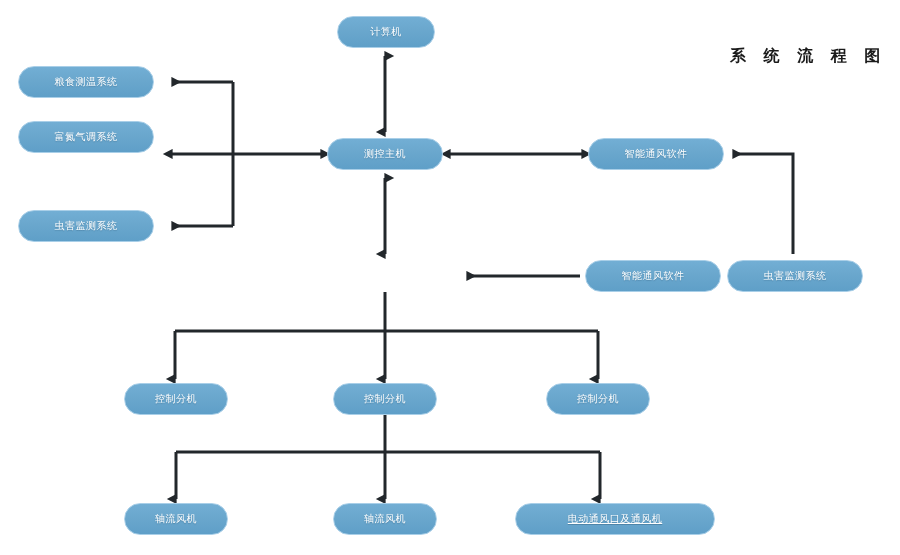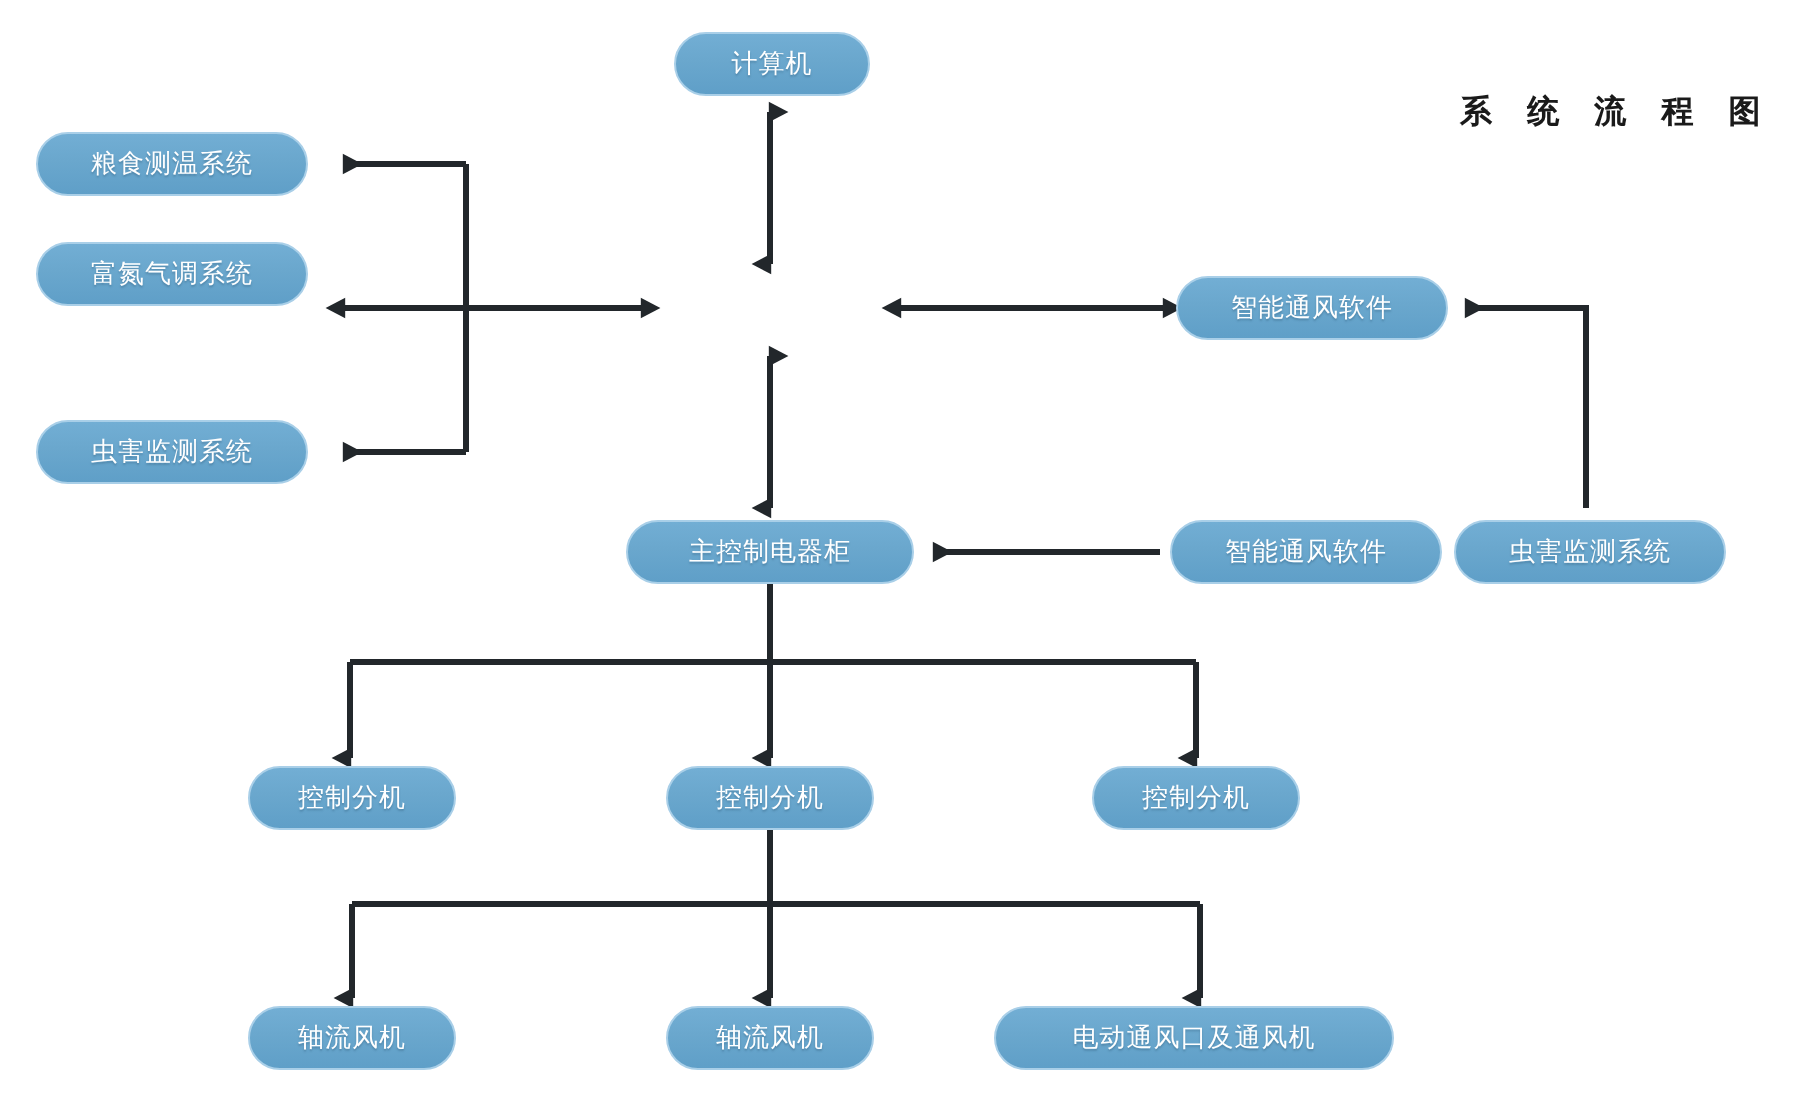--- a/index.html
+++ b/index.html
@@ -35,7 +35,7 @@
     border: 1.5px solid #a9cfe8;
     background: linear-gradient(to bottom, #72aed4 0%, #6aa7cd 45%, #5f9fc8 100%);
     color: #ffffff;
-    font-size: 13px;
+    font-size: 10px;
     letter-spacing: 0.5px;
     white-space: nowrap;
     text-shadow: 0 1px 1px rgba(40,80,110,0.35);

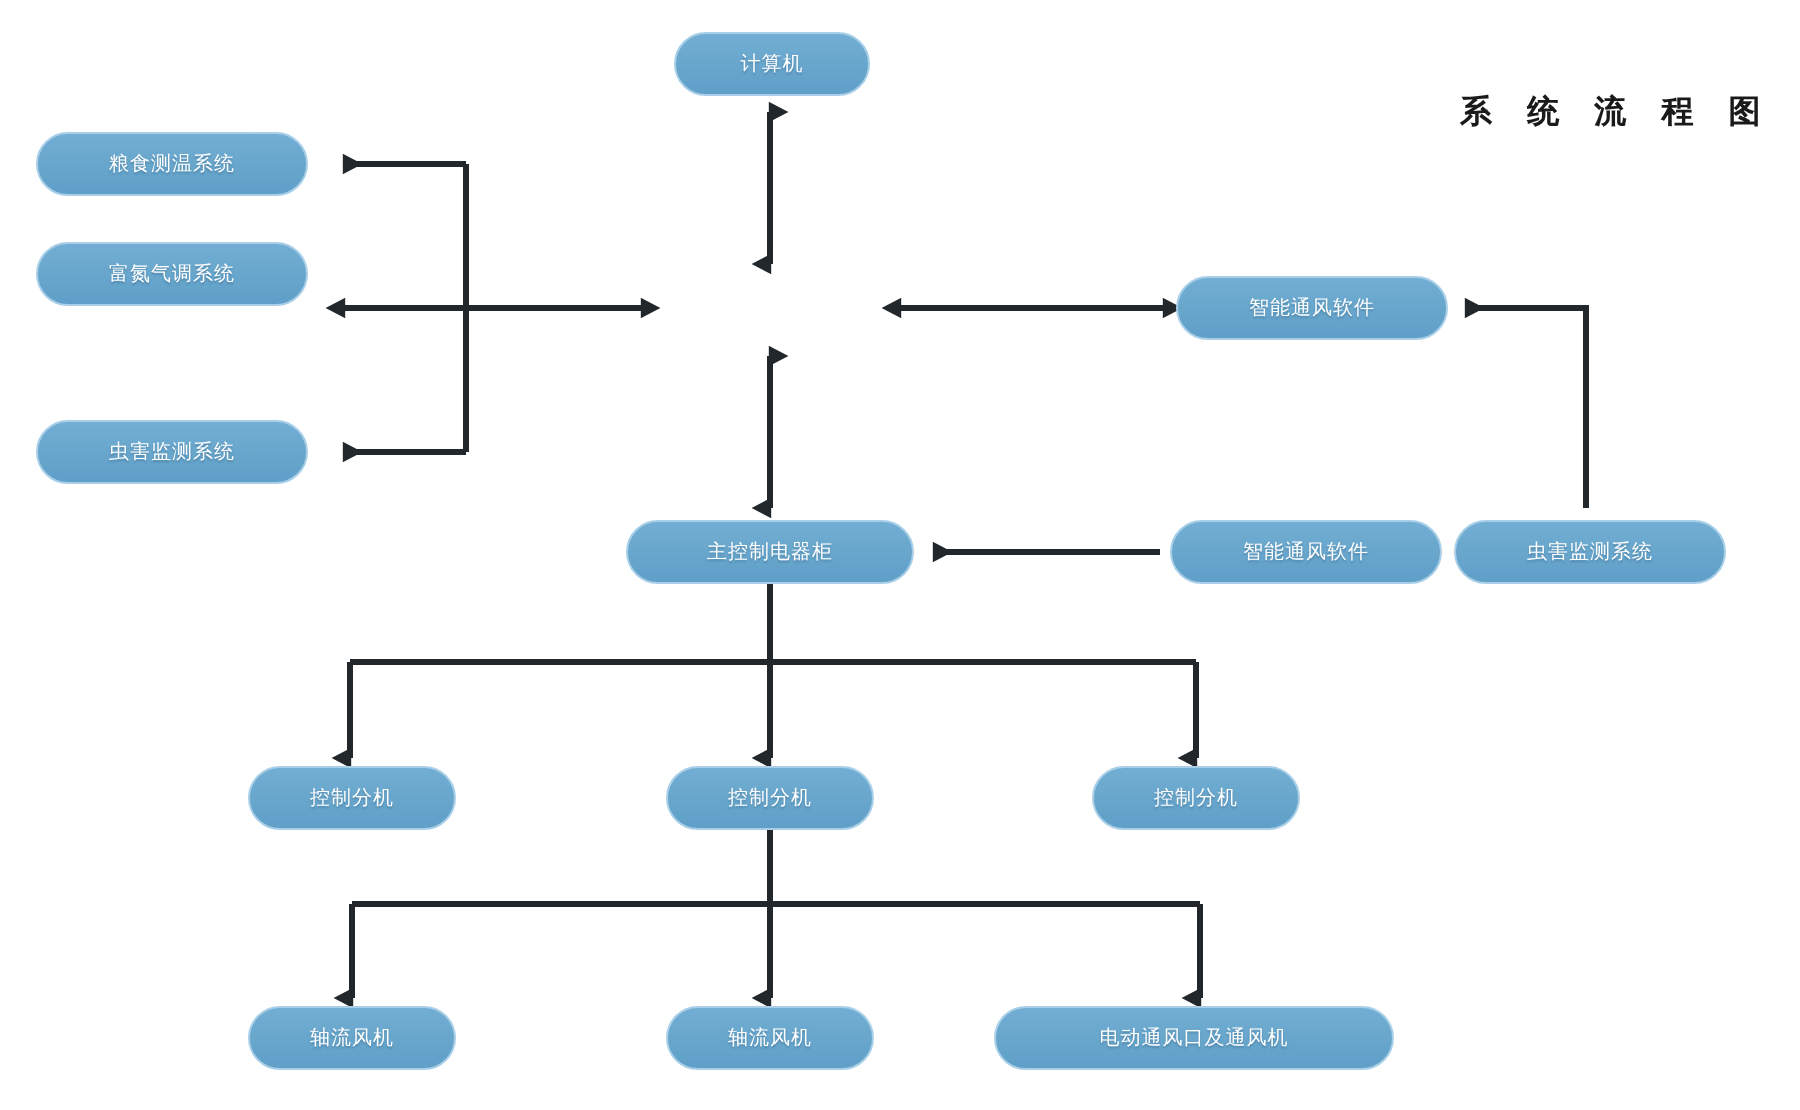--- a/index.html
+++ b/index.html
@@ -116,6 +116,7 @@
 
   <div class="node" style="left:18px; top:210px; width:136px;">虫害监测系统</div>
 
+  <div class="node" style="left:327px; top:138px; width:116px;">测控主机</div>
 
   <div class="node" style="left:588px; top:138px; width:136px;">智能通风软件</div>
 

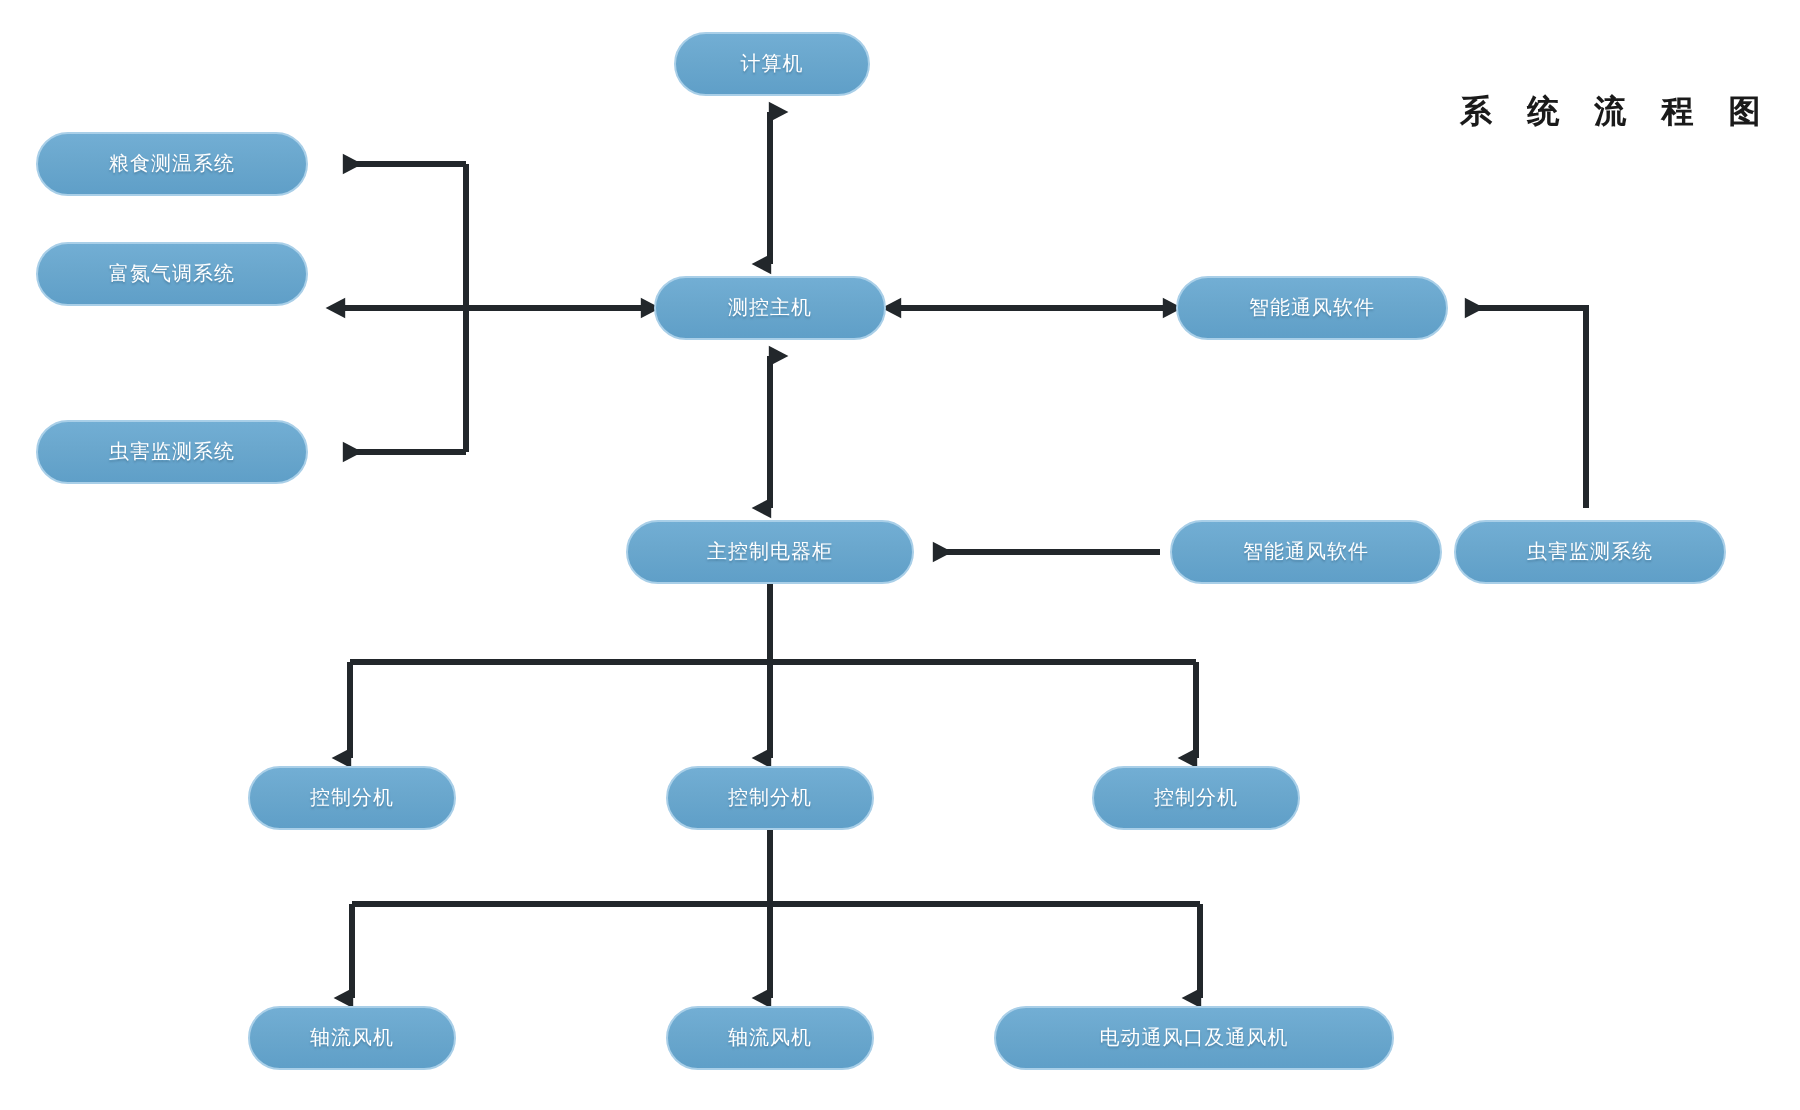--- a/index.html
+++ b/index.html
@@ -120,7 +120,6 @@
 
   <div class="node" style="left:588px; top:138px; width:136px;">智能通风软件</div>
 
-  <div class="node" style="left:313px; top:260px; width:144px;">主控制电器柜</div>
 
   <div class="node" style="left:585px; top:260px; width:136px;">智能通风软件</div>
 

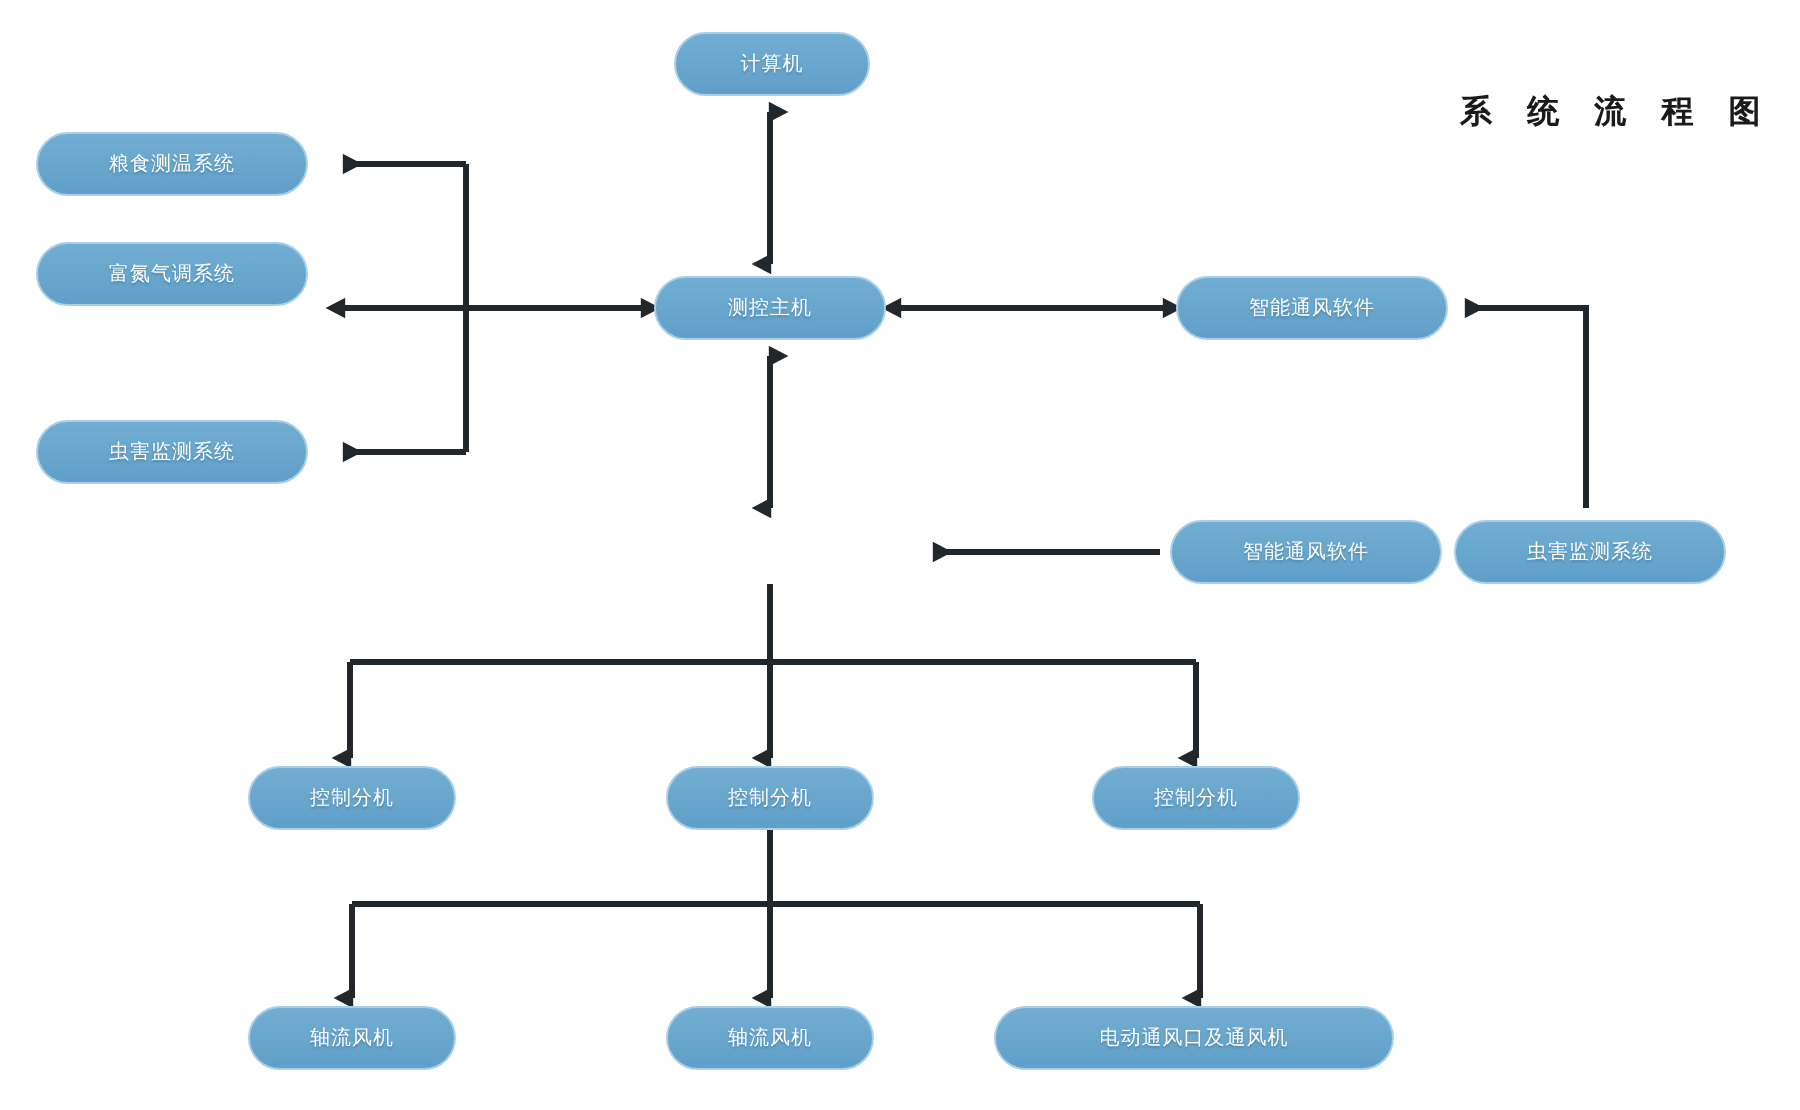--- a/index.html
+++ b/index.html
@@ -135,7 +135,7 @@
 
   <div class="node" style="left:333px; top:503px; width:104px;font-family:Liberation Mono, monospace;">轴流风机</div>
 
-  <div class="node" style="left:497px; top:503px; width:200px;">电动通风口及通风机</div>
+  <div class="node" style="left:515px; top:503px; width:200px;text-decoration:underline;">电动通风口及通风机</div>
 
 </div>
 

